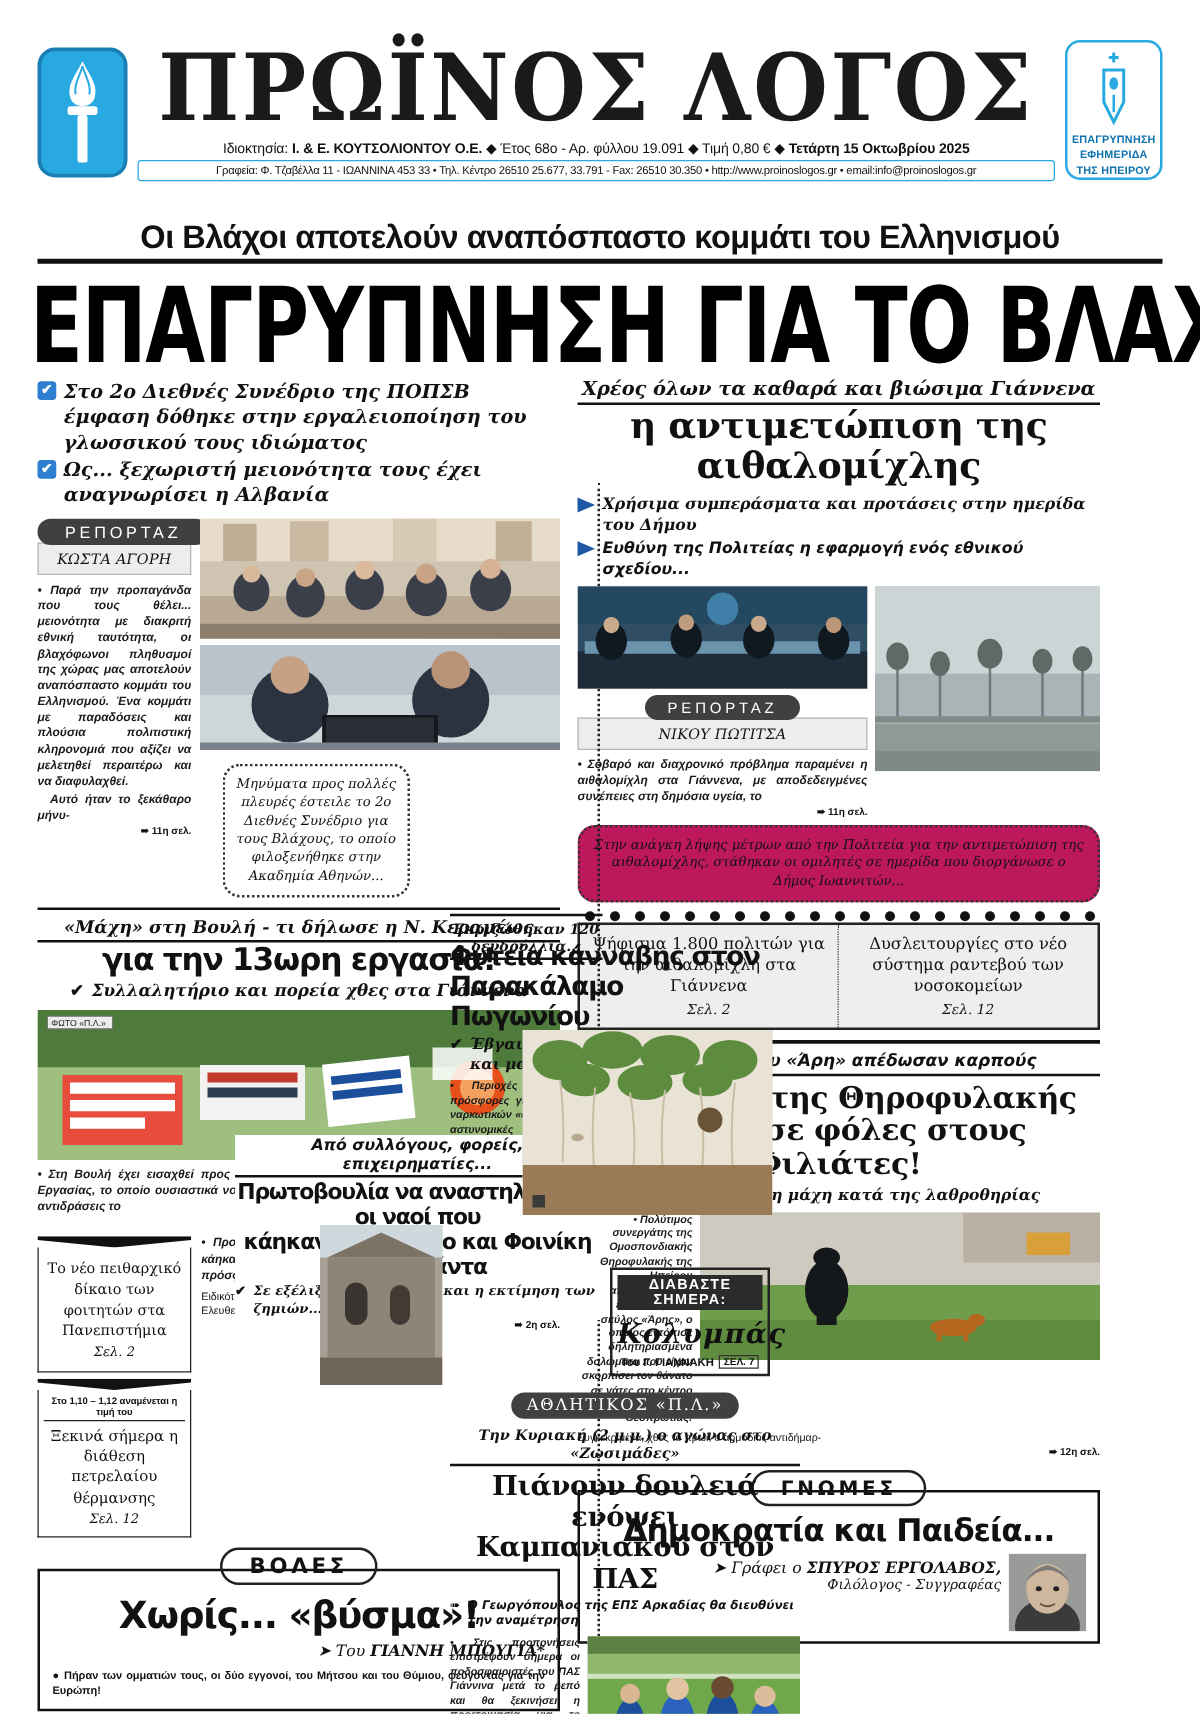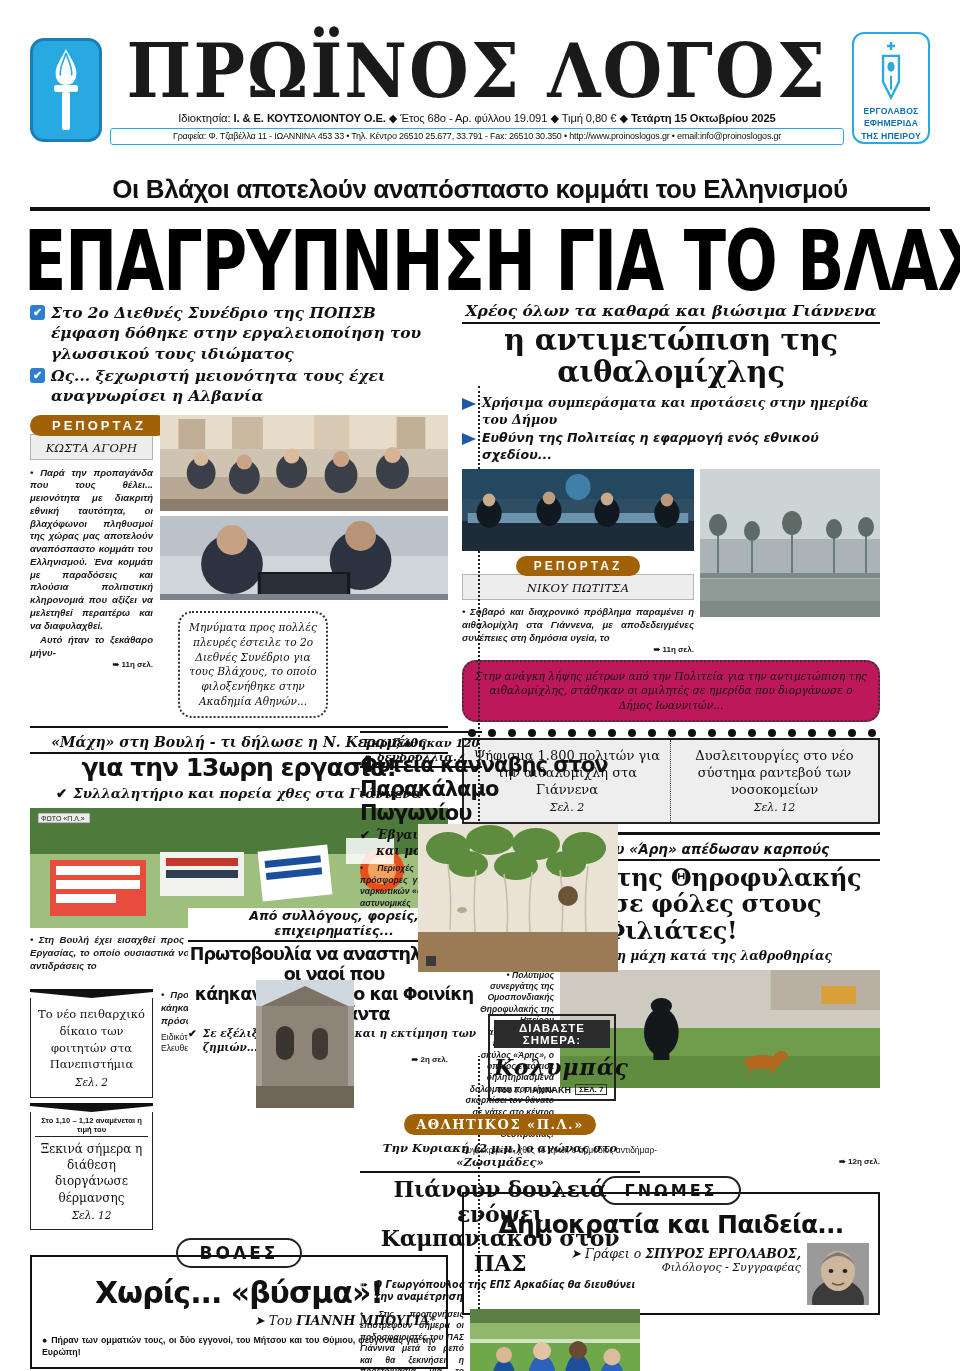--- a/index.html
+++ b/index.html
@@ -291,7 +291,7 @@
         <path d="M15 36 v14" stroke="#29a9e1" stroke-width="2"></path>
       </svg>
       <div class="lines">
-        <div>ΕΡΓΟΛΑΒΟΣ</div>
+        <div>ΕΠΑΓΡΥΠΝΗΣΗ</div>
         <div>ΕΦΗΜΕΡΙΔΑ</div>
         <div>ΤΗΣ ΗΠΕΙΡΟΥ</div>
       </div>

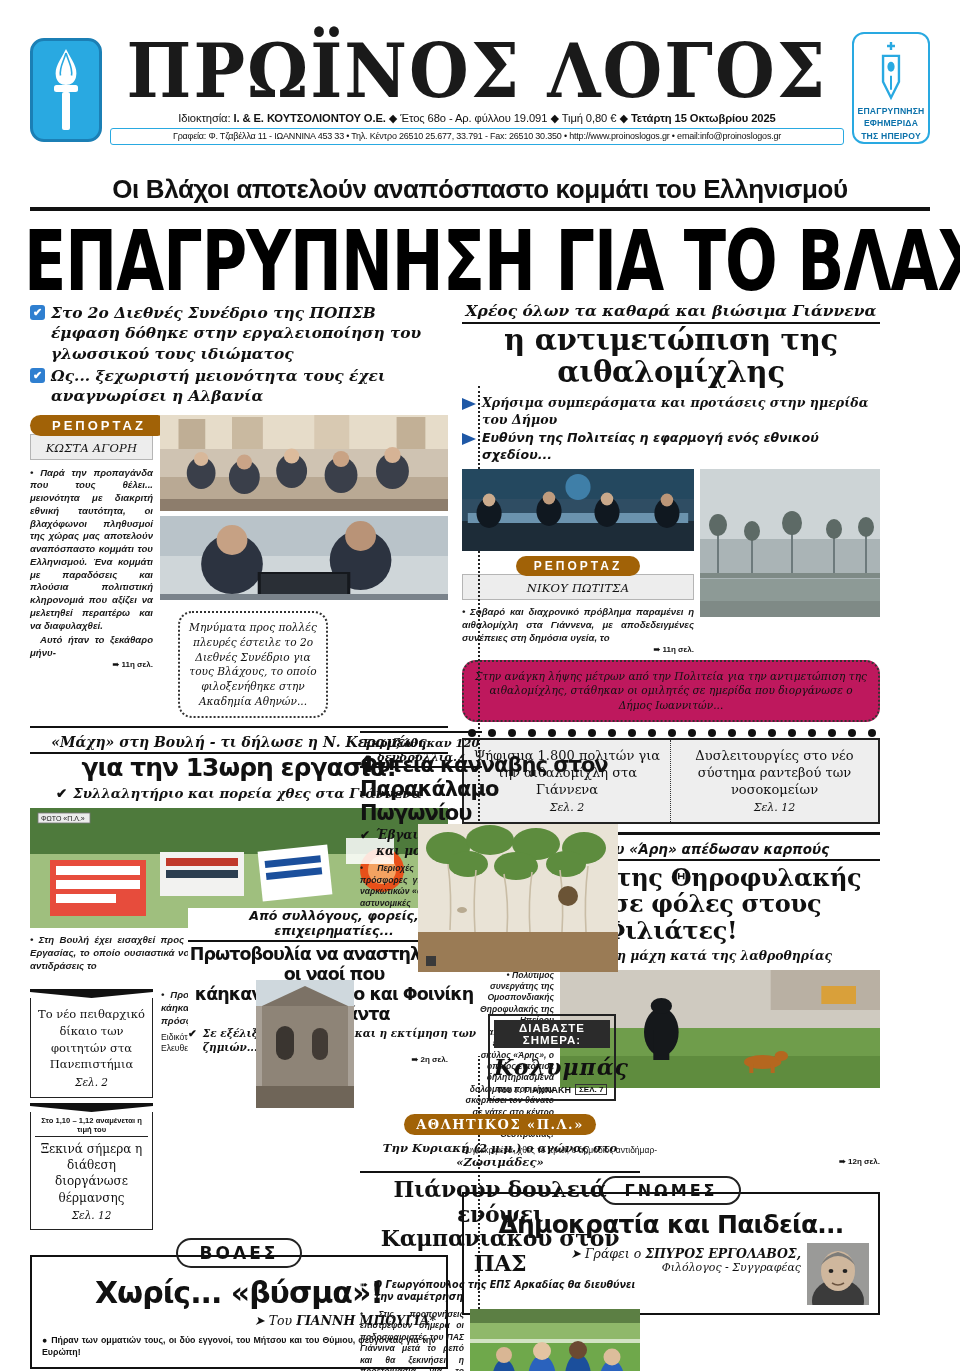--- a/index.html
+++ b/index.html
@@ -143,10 +143,10 @@
 
   .pill {
     display: inline-block;
-    background: #a16207; color: #fff;
+    background: #404040; color: #fff;
     border-radius: 14px;
     padding: 3px 22px;
-    font-size: 13px; font-weight: bold; letter-spacing: 3px;
+    font-size: 13px; font-weight: normal; letter-spacing: 3px;
   }
   .pill-outline {
     display: inline-block;

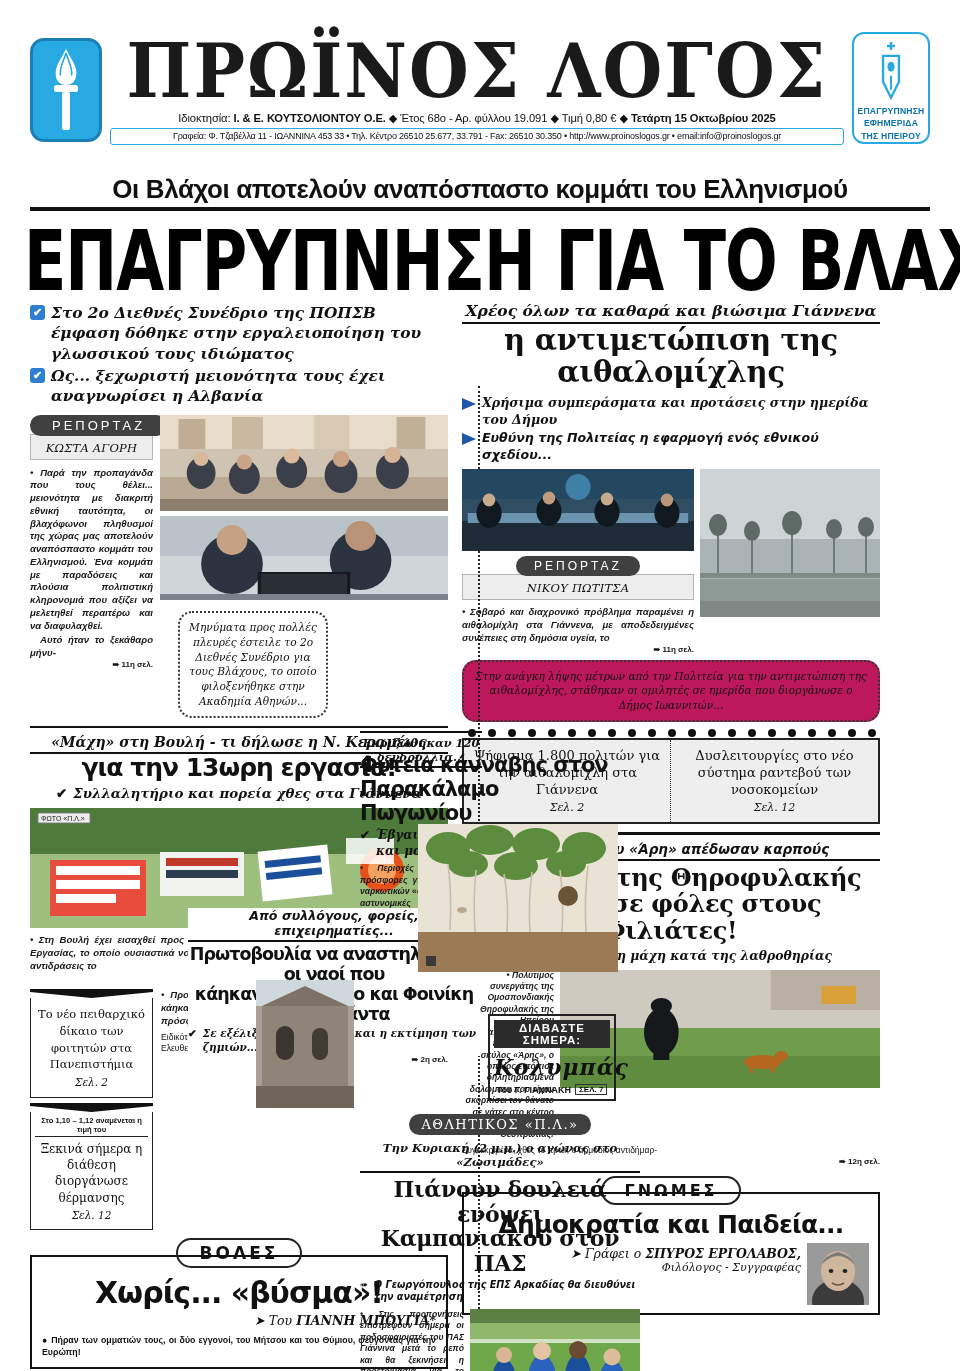--- a/index.html
+++ b/index.html
@@ -439,7 +439,7 @@
           <div style="border:1.5px solid #222;border-top:none;text-align:center;padding:4px 4px 8px;">
             <div style="font-size:7.6px;font-weight:bold;border-bottom:1px solid #222;padding-bottom:2px;">Στο 1,10 – 1,12 αναμένεται η τιμή του</div>
             <div style="font-family:'DejaVu Serif',serif;font-size:12px;margin-top:4px;line-height:1.35;">Ξεκινά σήμερα η διάθεση</div>
-            <div style="font-family:'DejaVu Serif',serif;font-size:12px;line-height:1.35;">διοργάνωσε θέρμανσης</div>
+            <div style="font-family:'DejaVu Serif',serif;font-size:12px;line-height:1.35;">πετρελαίου θέρμανσης</div>
             <div style="font-family:'DejaVu Serif',serif;font-style:italic;font-size:10.5px;margin-top:3px;">Σελ. 12</div>
           </div>
         </div>

